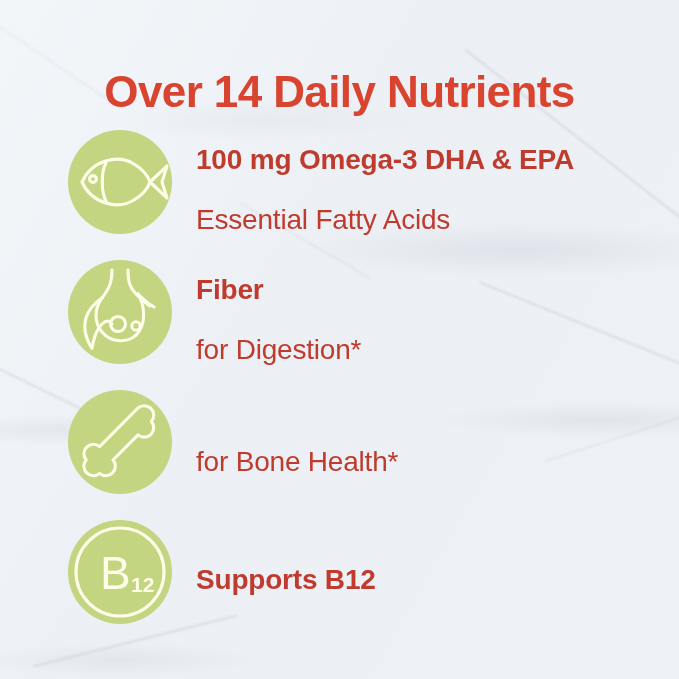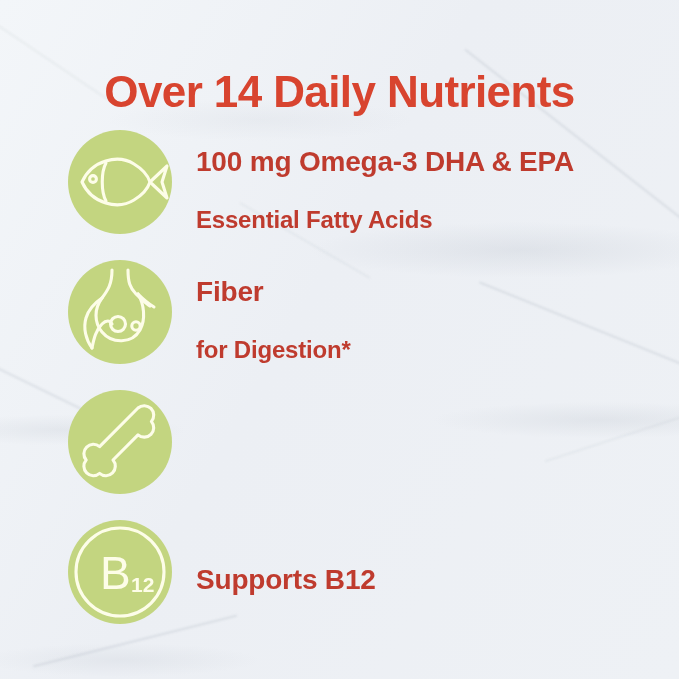--- a/index.html
+++ b/index.html
@@ -95,8 +95,8 @@
     white-space: nowrap;
   }
   .line-secondary {
-    font-size: 24px;
-    font-weight: bold;
+    font-size: 28px;
+    font-weight: normal;
     color: #bf3b2e;
     letter-spacing: -0.2px;
     white-space: nowrap;

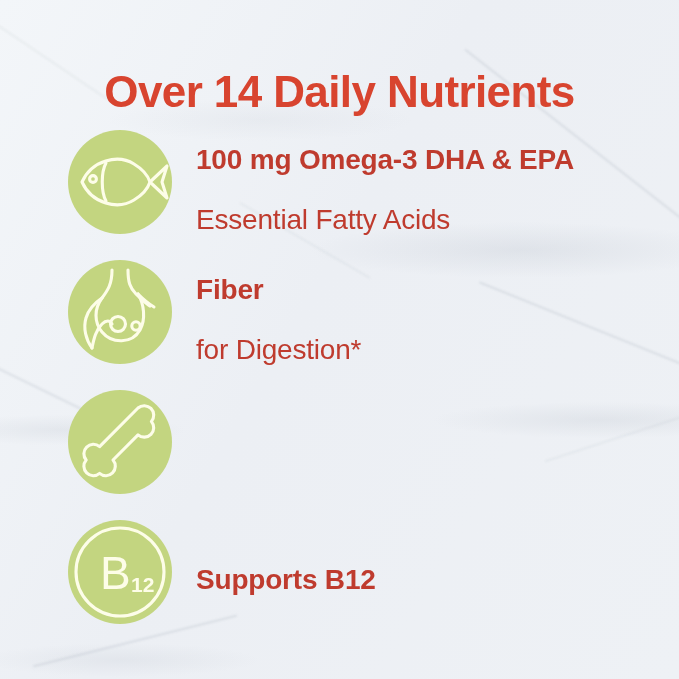--- a/index.html
+++ b/index.html
@@ -188,6 +188,7 @@
         </svg>
       </div>
       <div class="row-text">
+        <div class="line-secondary">for Bone Health*</div>
       </div>
     </div>
 

